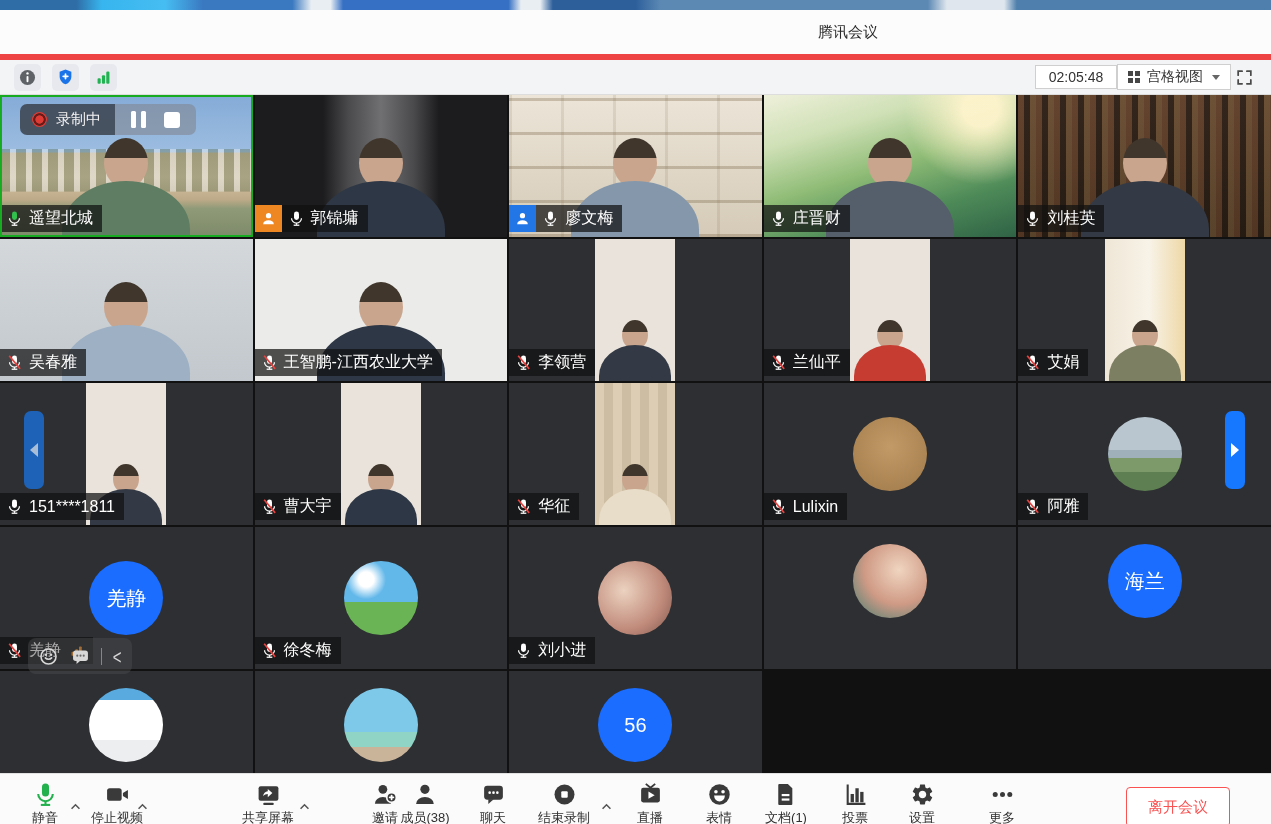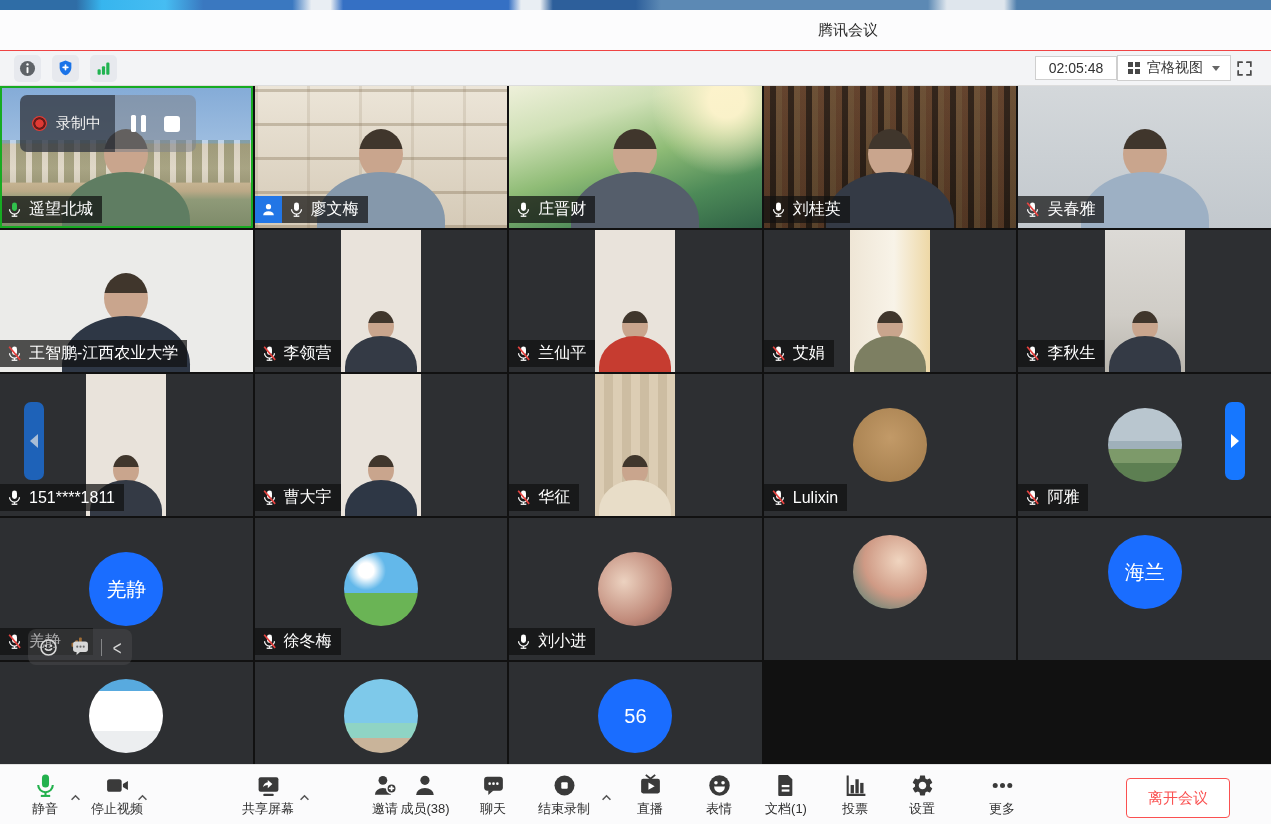--- a/index.html
+++ b/index.html
@@ -14,7 +14,7 @@
     #4f7fad 80%,#4f7fad 100%);}
 
   
-  .win-bar{height:41px;box-sizing:border-box;background:#fcfcfd;border-bottom:1px solid #ef4444;position:relative;}
+  .win-bar{height:50px;box-sizing:border-box;background:#fcfcfd;border-bottom:6px solid #ef4444;position:relative;}
   .win-title{position:absolute;left:848px;top:50%;transform:translate(-50%,-50%);font-size:15px;color:#2b2b2b;}
 
   

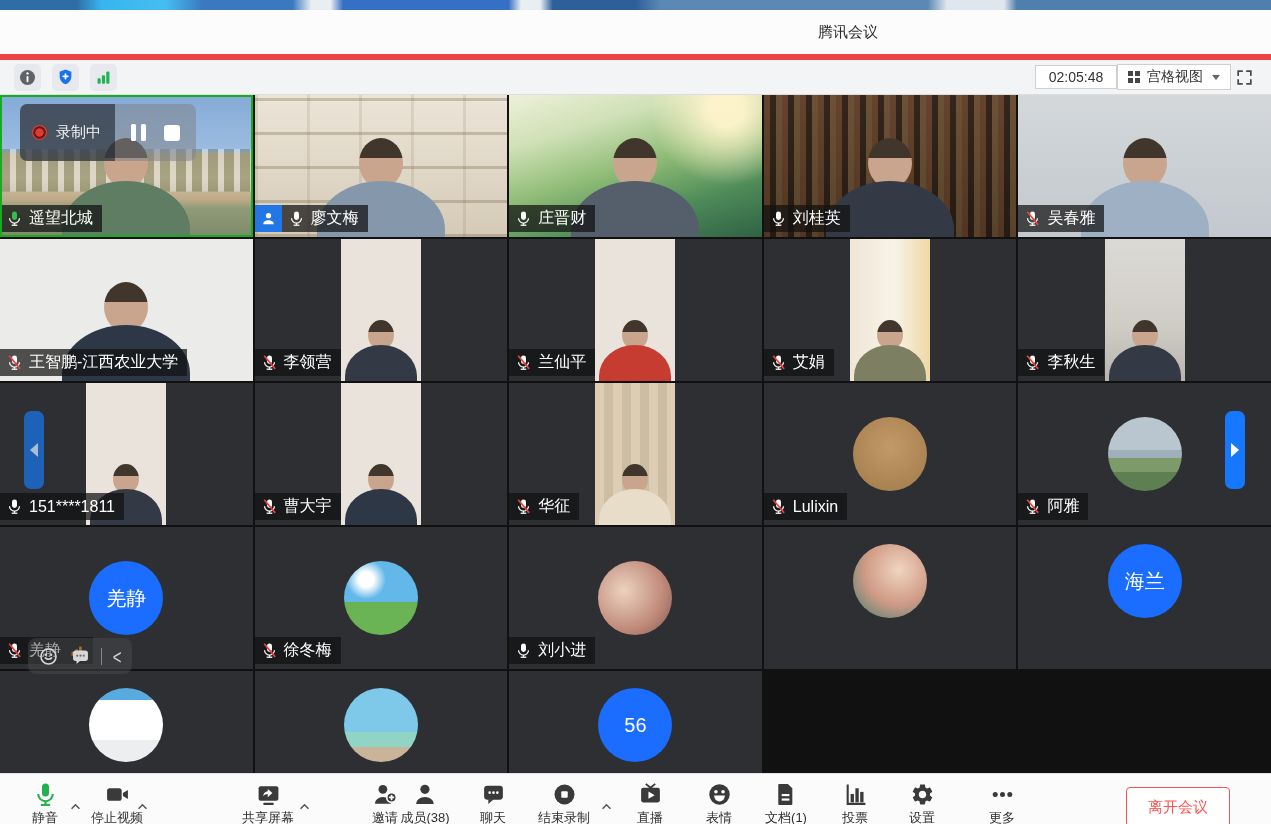--- a/index.html
+++ b/index.html
@@ -97,7 +97,7 @@
   .tag-mic{display:flex;flex:none;}
   .tag-net{display:flex;flex:none;margin-left:2px;}
 
-  .rec-overlay{position:absolute;left:20px;top:9px;height:57px;display:flex;border-radius:7px;overflow:hidden;z-index:7;}
+  .rec-overlay{position:absolute;left:20px;top:9px;height:31px;display:flex;border-radius:7px;overflow:hidden;z-index:7;}
   .rec-left{background:rgba(52,58,66,.8);padding:0 14px 0 12px;display:flex;align-items:center;gap:9px;color:#f2f2f2;font-size:15px;}
   .rec-dot{width:15px;height:15px;border-radius:50%;flex:none;
            background:radial-gradient(circle,#e03a34 0 36%,rgba(105,25,22,.95) 42% 56%,#e03a34 62%);}

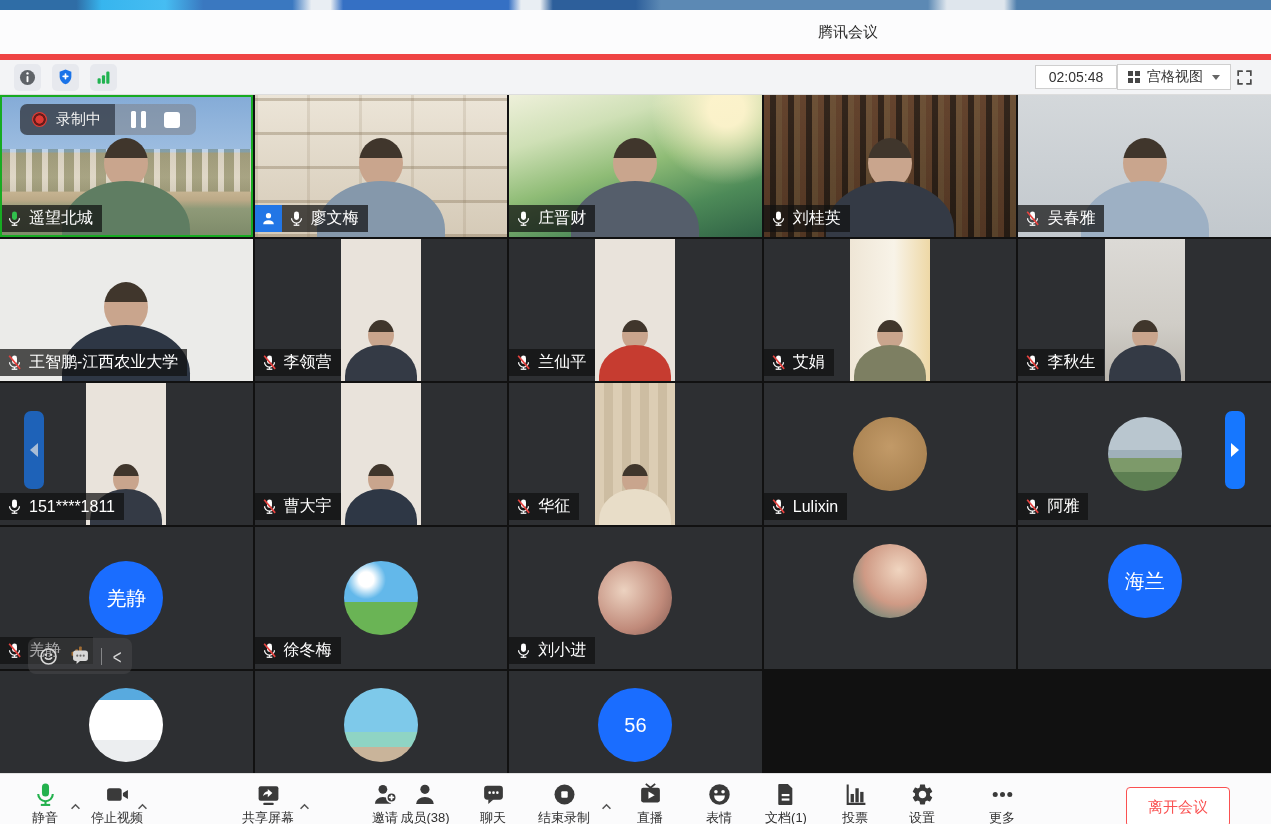--- a/index.html
+++ b/index.html
@@ -213,6 +213,31 @@
         </div>
       </div>
       <div class="tile">
+        <div class="scene sc-curtain-dark">
+          <div class="person person-lg pc-navy">
+            <div class="p-head"></div>
+            <div class="p-body"></div>
+          </div>
+        </div>
+        <div class="name-tag has-badge">
+          <span class="tag-badge" style="background:#ee8722">
+            <svg width="15" height="15" viewBox="0 0 24 24">
+              <circle cx="12" cy="7.5" r="4.2" fill="#fff"></circle>
+              <path d="M3.5 21a8.5 6.3 0 0 1 17 0z" fill="#fff"></path>
+            </svg>
+          </span>
+          <span class="tag-mic">
+            <svg width="17" height="17" viewBox="0 0 24 24">
+              <rect x="8.5" y="2" width="7" height="12" rx="3.5" fill="#fff"></rect>
+              <path d="M5 11.5a7 7 0 0 0 14 0" fill="none" stroke="#fff" stroke-width="1.8"></path>
+              <line x1="12" y1="18.5" x2="12" y2="21" stroke="#fff" stroke-width="1.8"></line>
+              <line x1="8" y1="21.5" x2="16" y2="21.5" stroke="#fff" stroke-width="1.8"></line>
+            </svg>
+          </span>
+          <span>郭锦墉</span>
+        </div>
+      </div>
+      <div class="tile">
         <div class="scene sc-bookshelf">
           <div class="person person-lg pc-steel">
             <div class="p-head"></div>

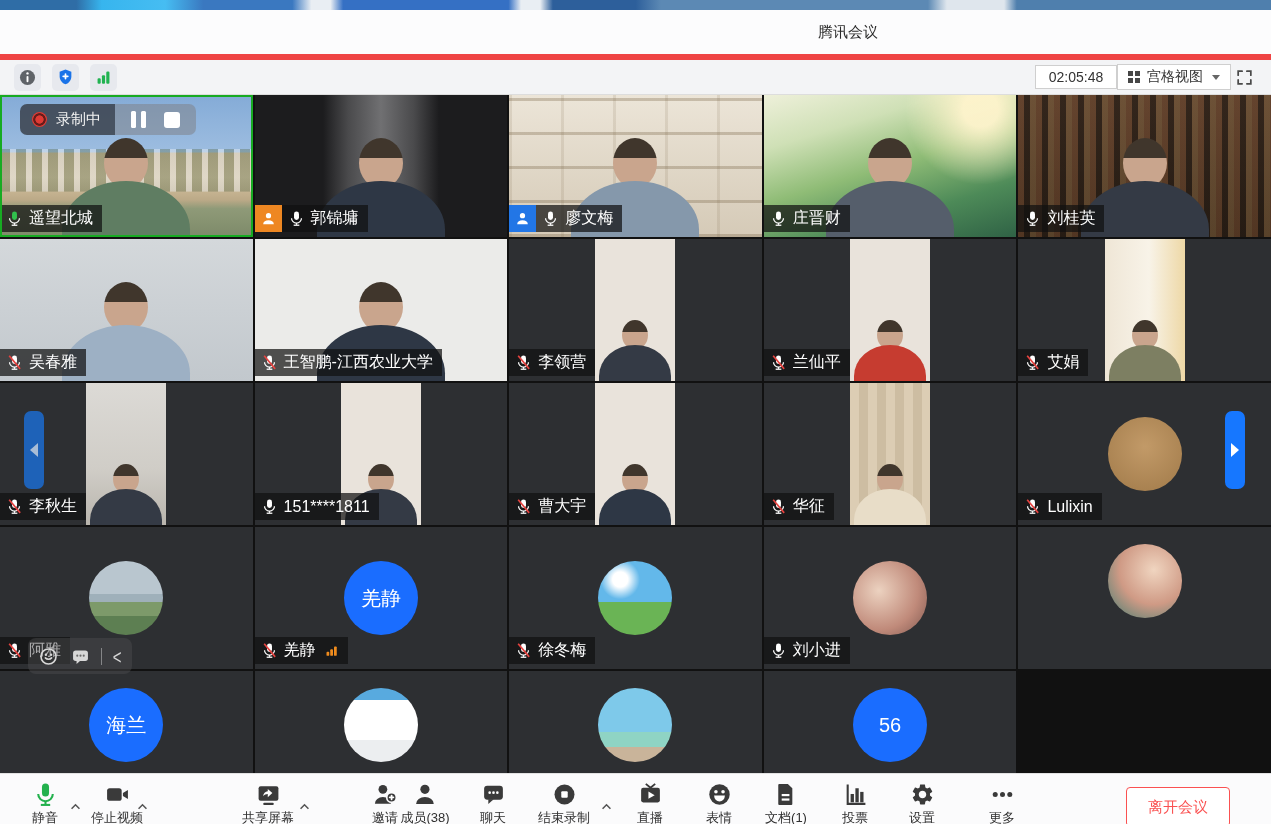--- a/index.html
+++ b/index.html
@@ -401,26 +401,6 @@
         </div>
       </div>
       <div class="tile">
-        <div class="pstrip sc-room-gray">
-          <div class="person person-sm pc-dark">
-            <div class="p-head"></div>
-            <div class="p-body"></div>
-          </div>
-        </div>
-        <div class="name-tag">
-          <span class="tag-mic">
-            <svg width="17" height="17" viewBox="0 0 24 24">
-              <rect x="8.5" y="2" width="7" height="12" rx="3.5" fill="#fff"></rect>
-              <path d="M5 11.5a7 7 0 0 0 14 0" fill="none" stroke="#fff" stroke-width="1.8"></path>
-              <line x1="12" y1="18.5" x2="12" y2="21" stroke="#fff" stroke-width="1.8"></line>
-              <line x1="8" y1="21.5" x2="16" y2="21.5" stroke="#fff" stroke-width="1.8"></line>
-              <line x1="4.5" y1="2.5" x2="20" y2="21" stroke="#e64340" stroke-width="2.4"></line>
-            </svg>
-          </span>
-          <span>李秋生</span>
-        </div>
-      </div>
-      <div class="tile">
         <div class="pstrip sc-wall-warm">
           <div class="person person-sm pc-dark">
             <div class="p-head"></div>

